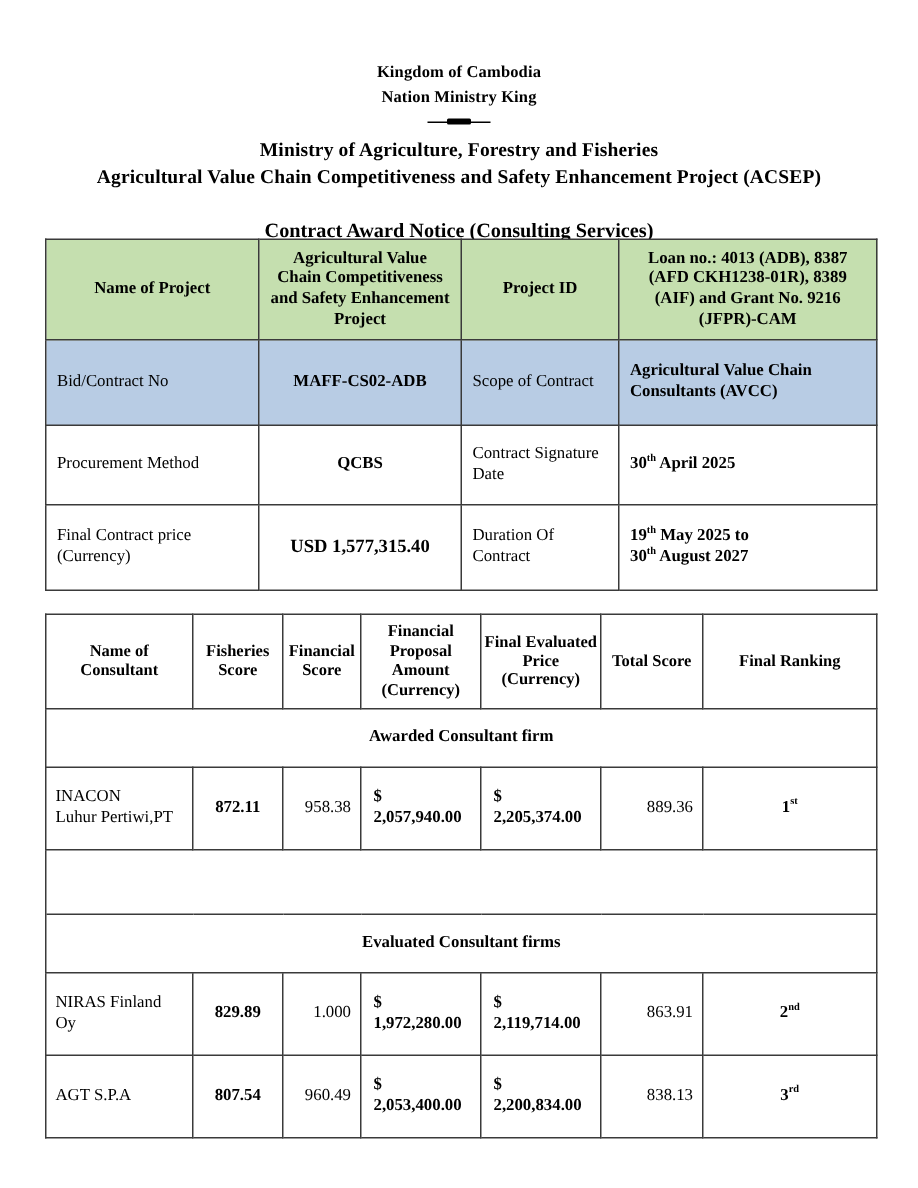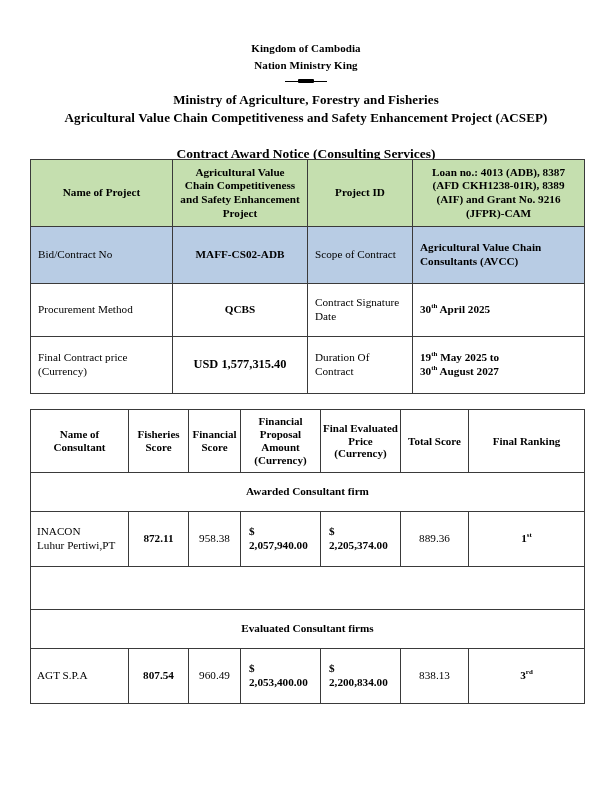--- a/index.html
+++ b/index.html
@@ -130,7 +130,7 @@
     padding: 4px 6px;
   }
   .num-b { font-weight: bold; text-align: center; }
-  .num   { font-weight: normal; text-align: center; }
+  .num   { font-weight: normal; text-align: right; }
   .money { font-weight: bold; text-align: left; padding-left: 8px !important; }
   .rank  { text-align: center; font-weight: bold; font-size: 11.2px; }
   sup { font-size: 0.62em; vertical-align: super; line-height: 0; }

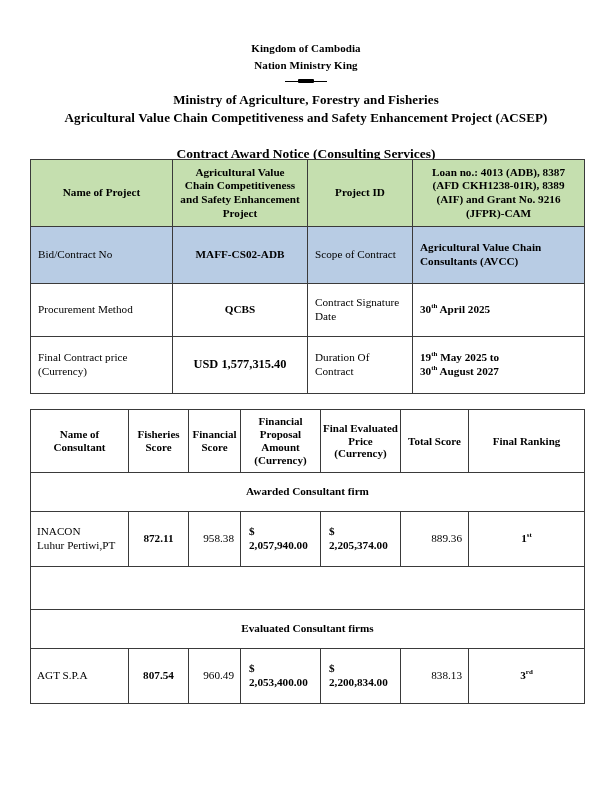--- a/index.html
+++ b/index.html
@@ -240,6 +240,15 @@
         <td colspan="7">Evaluated Consultant firms</td>
       </tr>
 
+      <tr class="data">
+        <td class="lft">NIRAS Finland Oy</td>
+        <td class="num-b">829.89</td>
+        <td class="num">1.000</td>
+        <td class="money">$ 1,972,280.00</td>
+        <td class="money">$ 2,119,714.00</td>
+        <td class="num">863.91</td>
+        <td class="rank"><span>2</span><sup>nd</sup></td>
+      </tr>
 
       <tr class="data">
         <td class="lft">AGT S.P.A</td>

